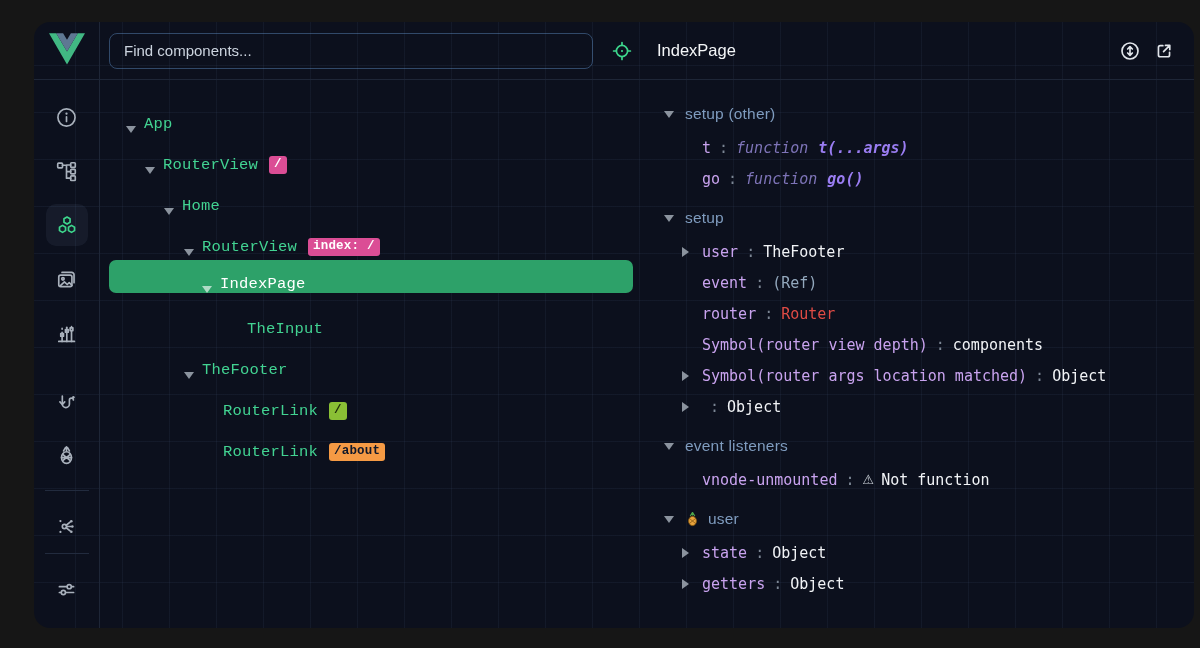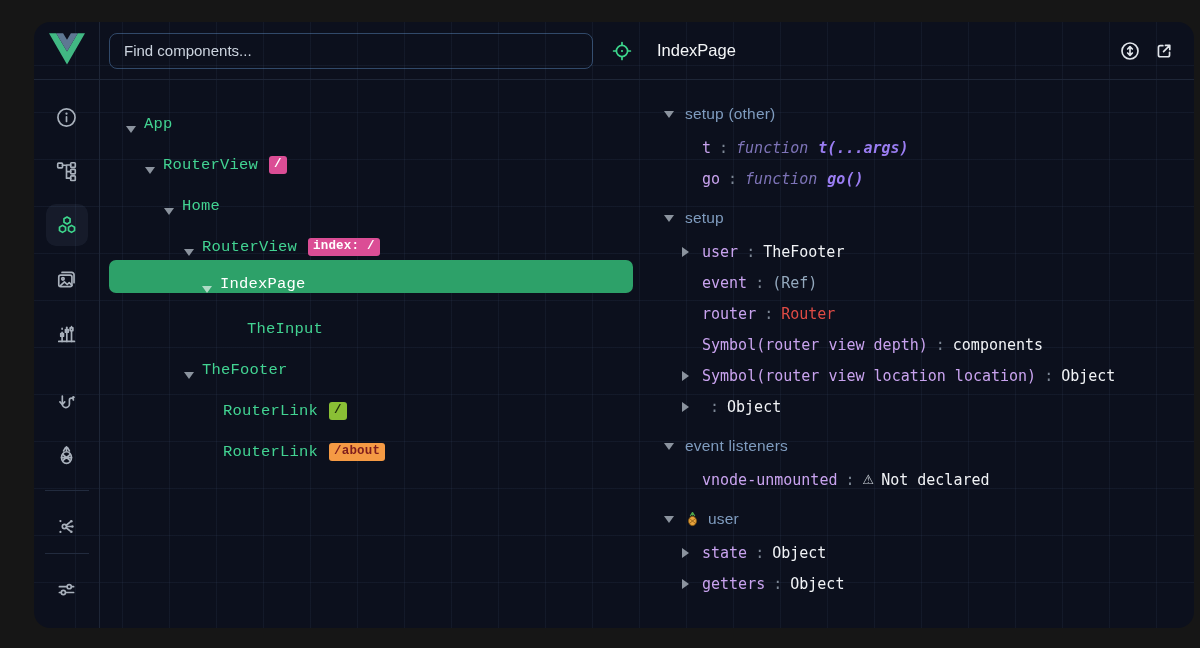--- a/index.html
+++ b/index.html
@@ -308,7 +308,7 @@
       <span class="arrow-slot">
           <span class="tri right"></span>
         </span>
-      <span class="ikey">Symbol(router view location location)</span>
+      <span class="ikey">Symbol(router args location matched)</span>
       <span class="colon"></span>
       <span class="v-plain">Object</span>
     </div>

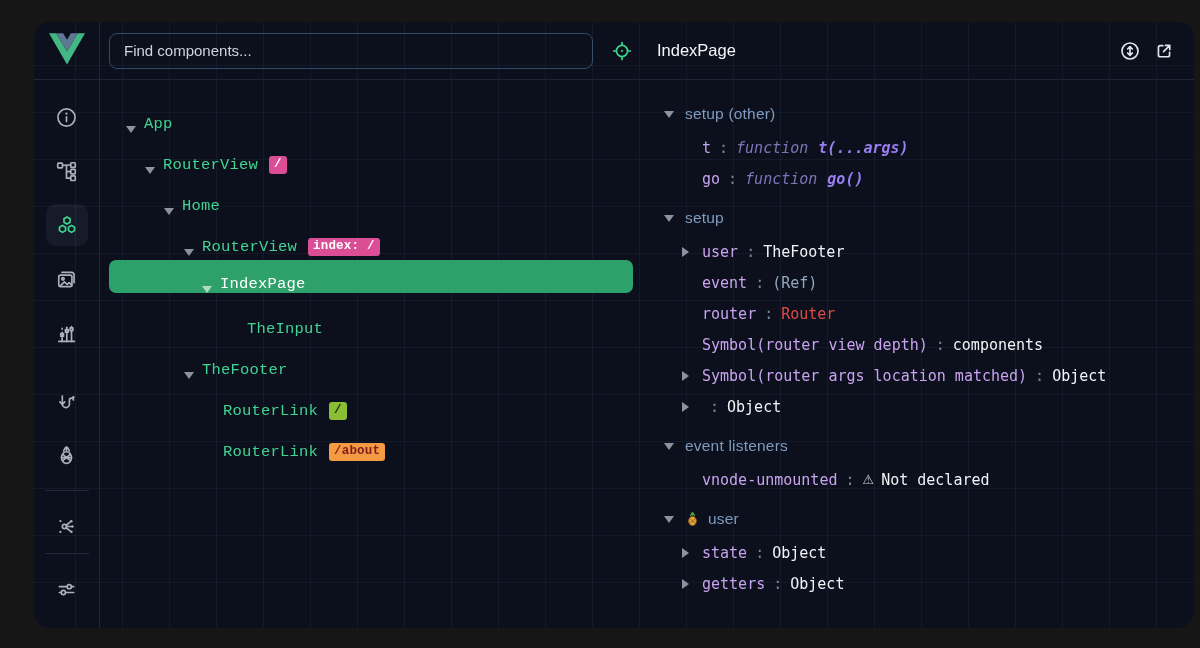--- a/index.html
+++ b/index.html
@@ -58,7 +58,7 @@
            line-height:1.1; }
   .badge.pink   { background:#db4d95; color:#fff; }
   .badge.lime   { background:#8abf35; color:#1d2a07; }
-  .badge.orange { background:#f59a44; color:#7f1d1d; }
+  .badge.orange { background:#f59a44; color:#0f172a; }
 
   
   .insp-header { grid-column:3; grid-row:1; border-bottom:1px solid #1e2637;

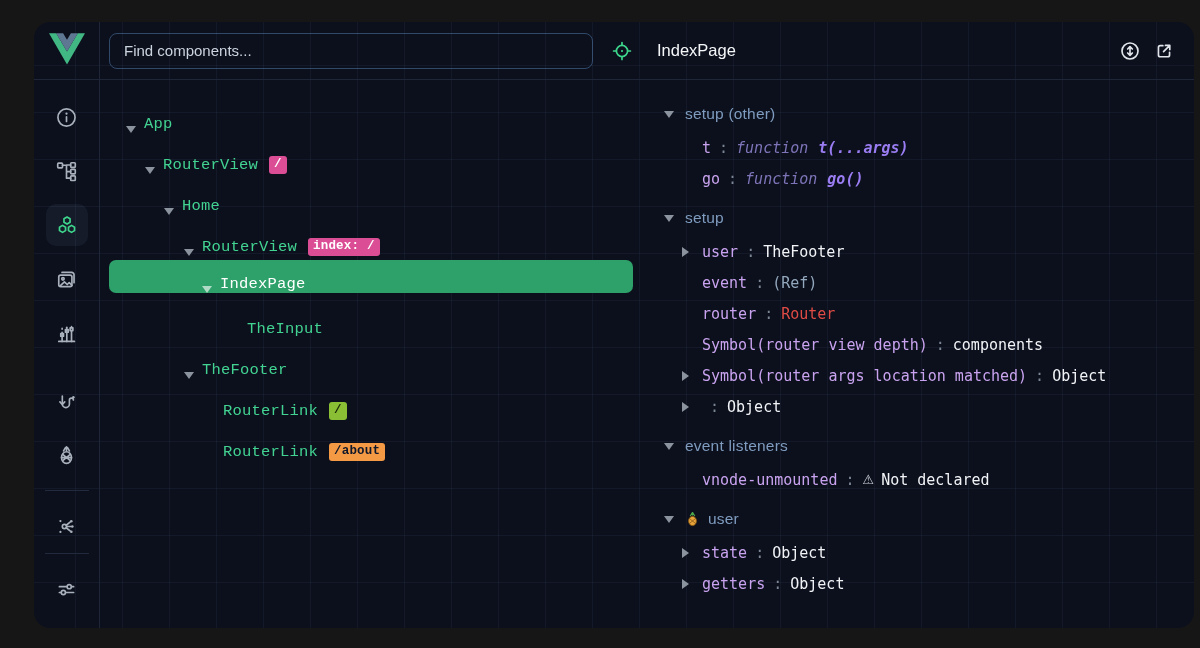--- a/index.html
+++ b/index.html
@@ -329,7 +329,7 @@
       <span class="ikey">vnode-unmounted</span>
       <span class="colon"></span>
       <span class="warn-ic"></span>
-      <span class="v-plain">Not declared</span>
+      <span class="v-plain">Not function</span>
     </div>
 
     <div class="sec-header">

